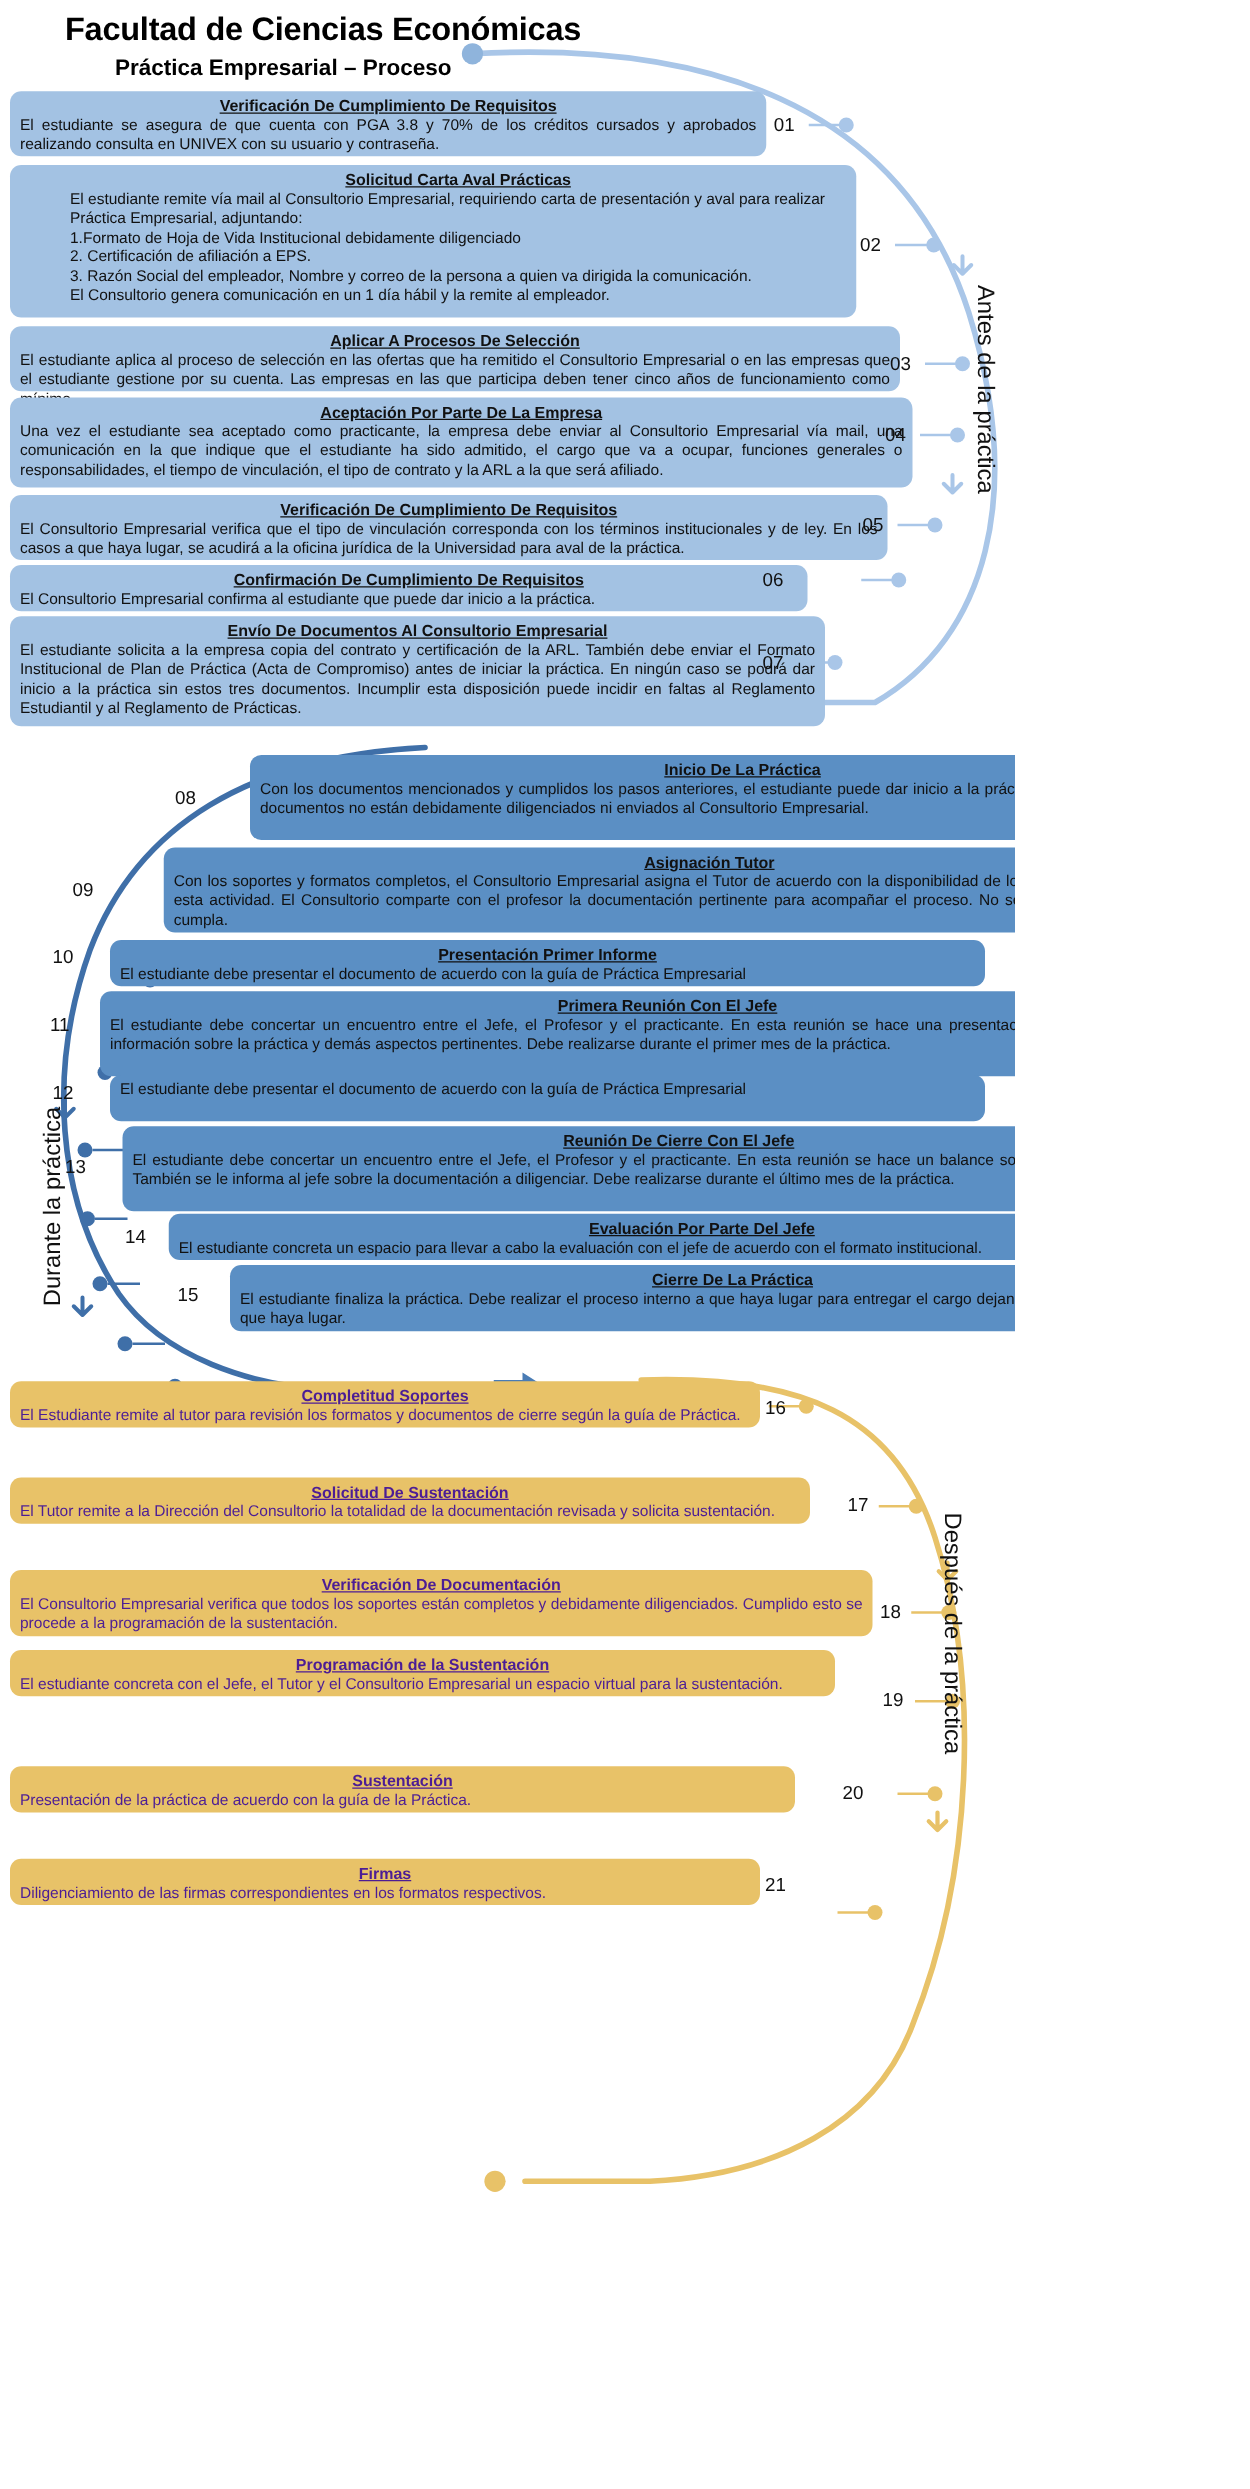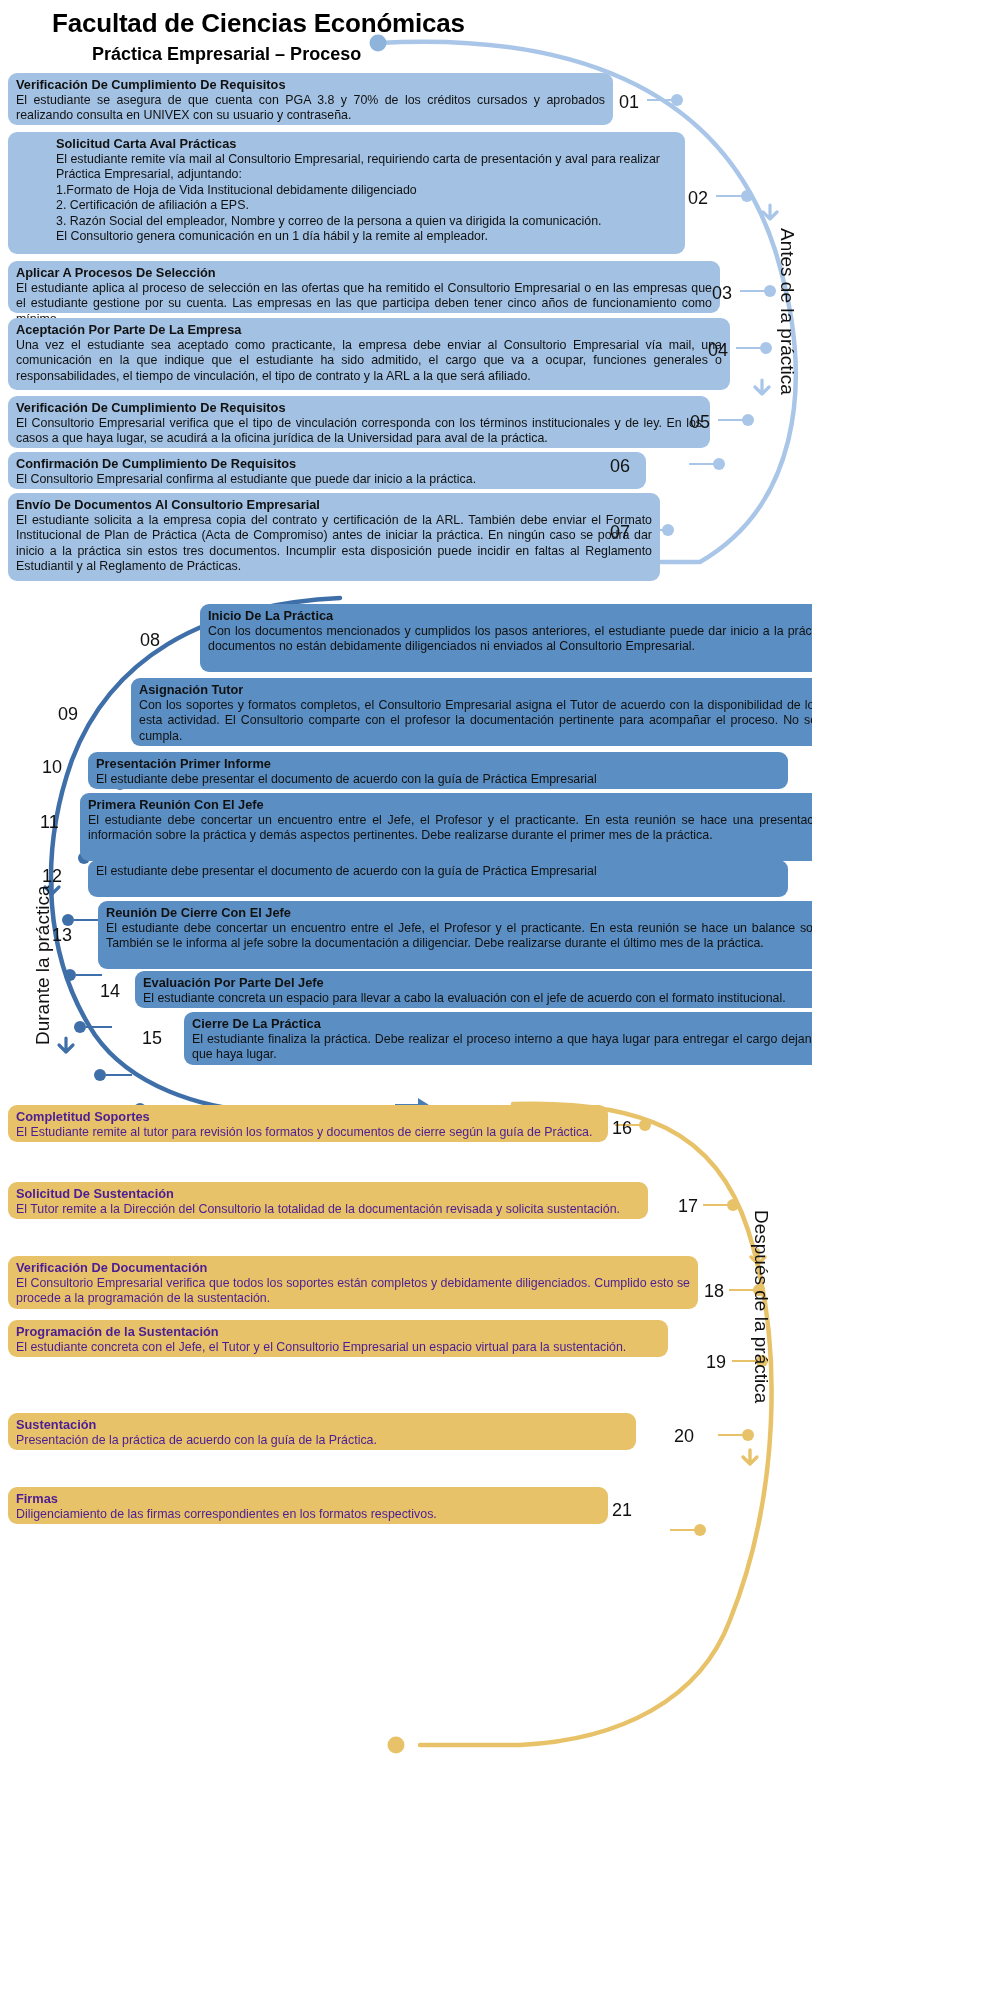--- a/index.html
+++ b/index.html
@@ -16,7 +16,7 @@
   
   .box{position:absolute;border-radius:9px;padding:4px 8px 5px 8px;box-sizing:border-box;
        font-size:12.4px;line-height:15.4px;text-align:justify;text-justify:inter-word;}
-  .box .bt{display:block;font-weight:bold;font-size:12.8px;line-height:16px;text-align:left;}
+  .box .bt{display:block;font-weight:bold;text-decoration:underline;font-size:12.8px;line-height:16px;text-align:center;}
   .box .bd{display:block;}
   .blue-light{background:#A3C2E3;color:#111;}
   .blue-mid{background:#5B8FC4;color:#111;}

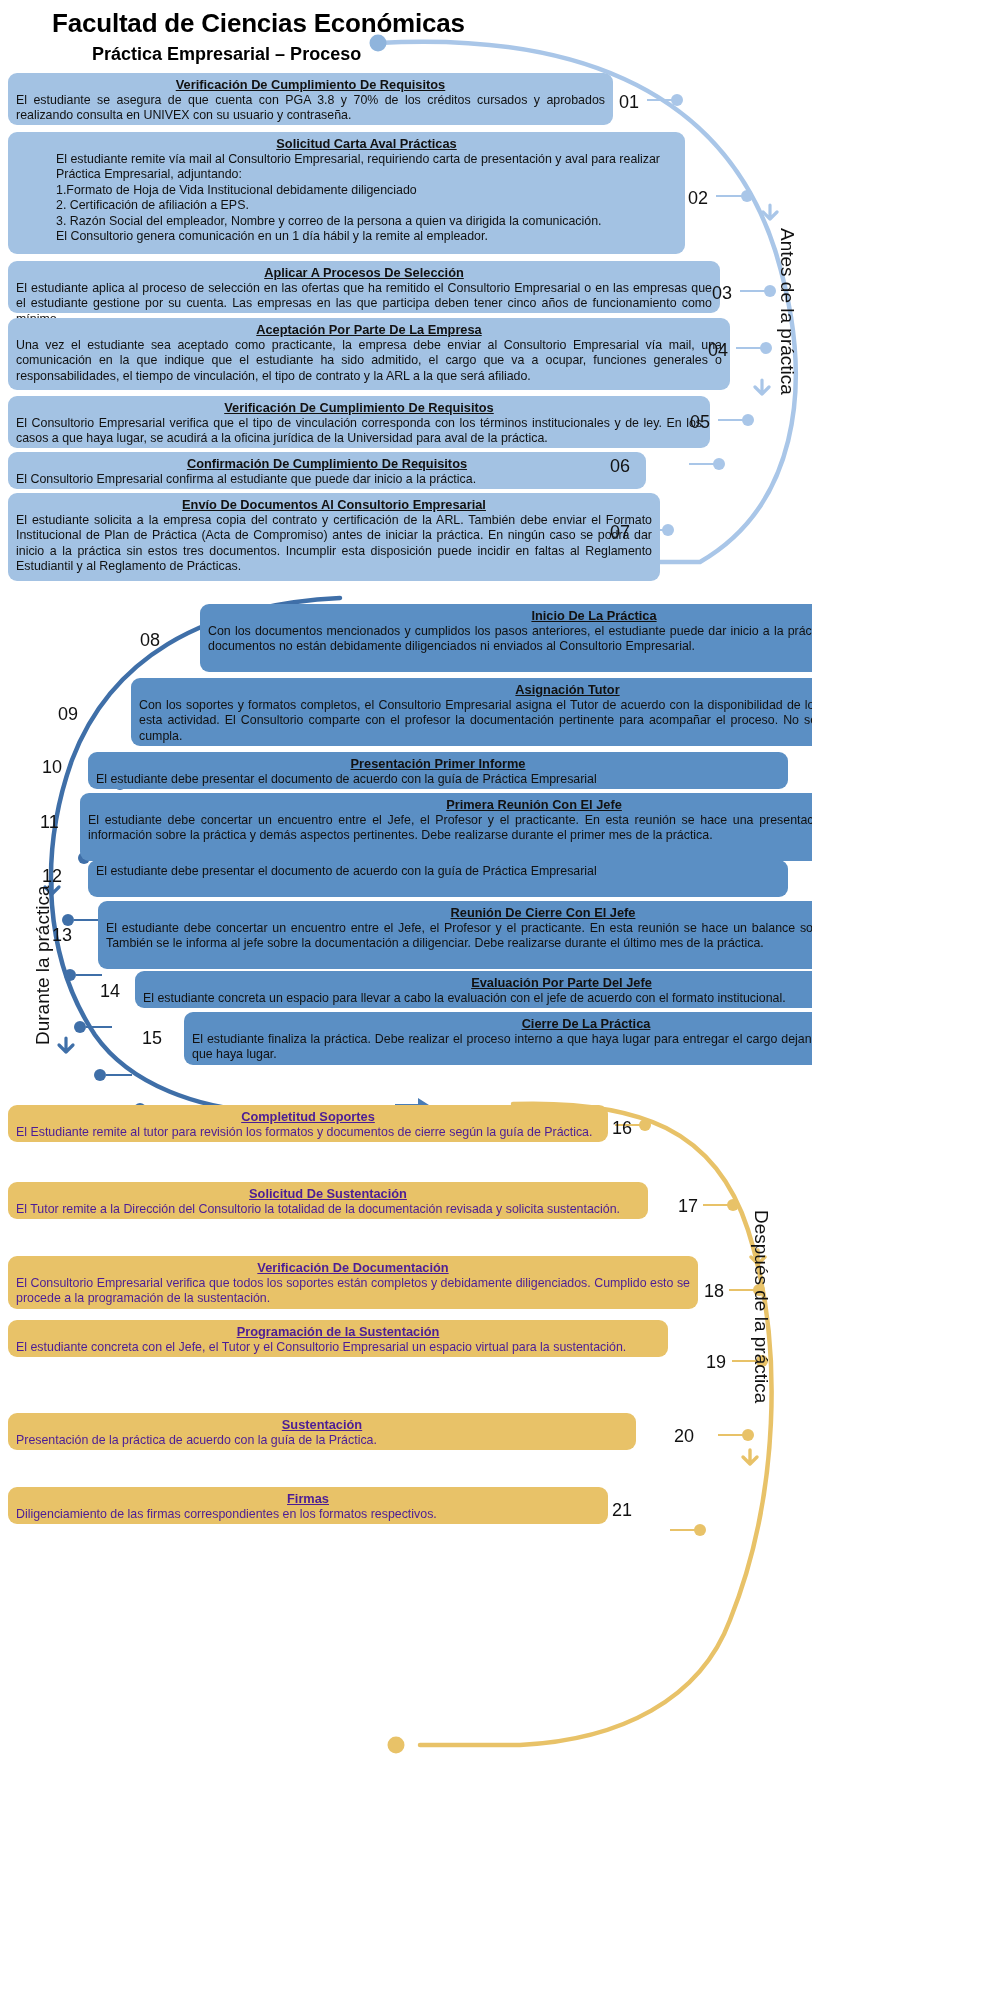--- a/index.html
+++ b/index.html
@@ -23,7 +23,7 @@
   .gold{background:#E8C268;color:#4c1d95;}
 
   
-  .num{position:absolute;font-size:18px;color:#111;font-family:"Liberation Sans",sans-serif;}
+  .num{position:absolute;font-size:15px;color:#111;font-family:"Liberation Sans",sans-serif;}
 
   
   .phase{position:absolute;font-size:19px;font-weight:normal;color:#111;white-space:nowrap;}

